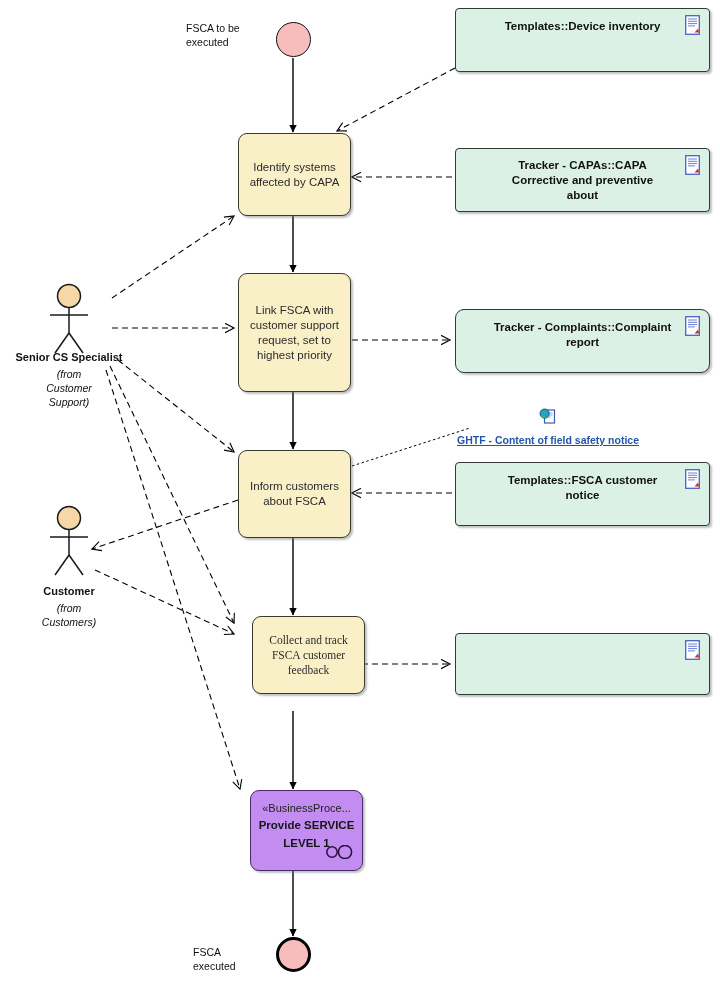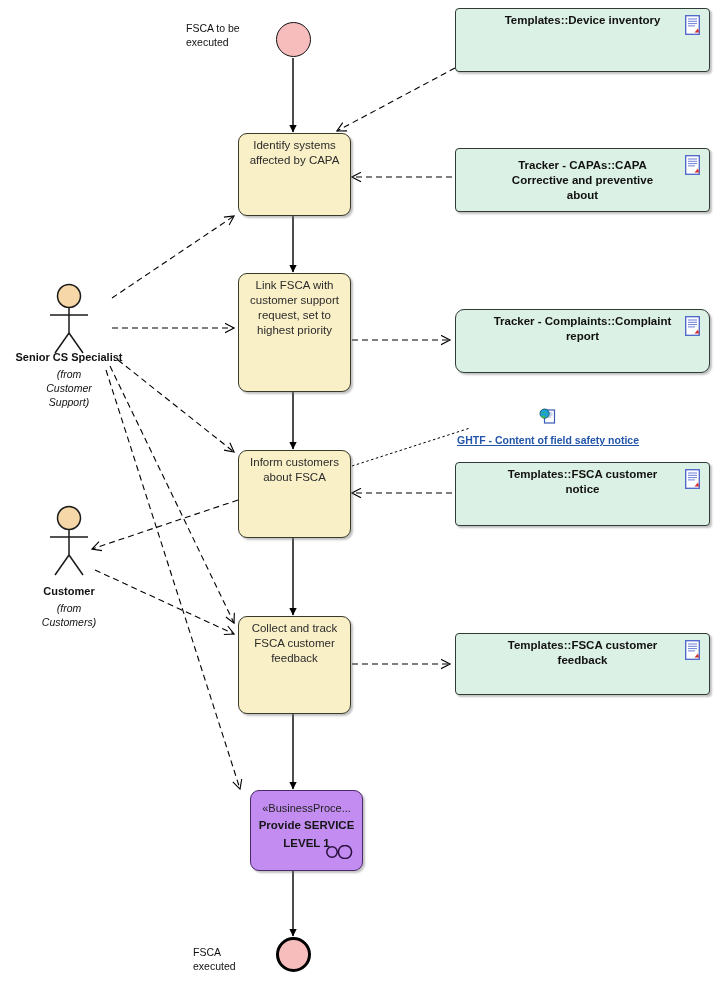--- a/index.html
+++ b/index.html
@@ -44,7 +44,7 @@
     box-shadow:2px 2px 2px rgba(120,120,120,0.45);
     display:flex;align-items:flex-start;justify-content:center;
     font-size:11.5px;line-height:15px;font-weight:bold;color:#111;
-    text-align:center;padding:4px 34px 0 34px;
+    text-align:center;padding:10px 34px 0 34px;
   }
   .artifact .doc-icon{position:absolute;right:7px;top:6px;}
 

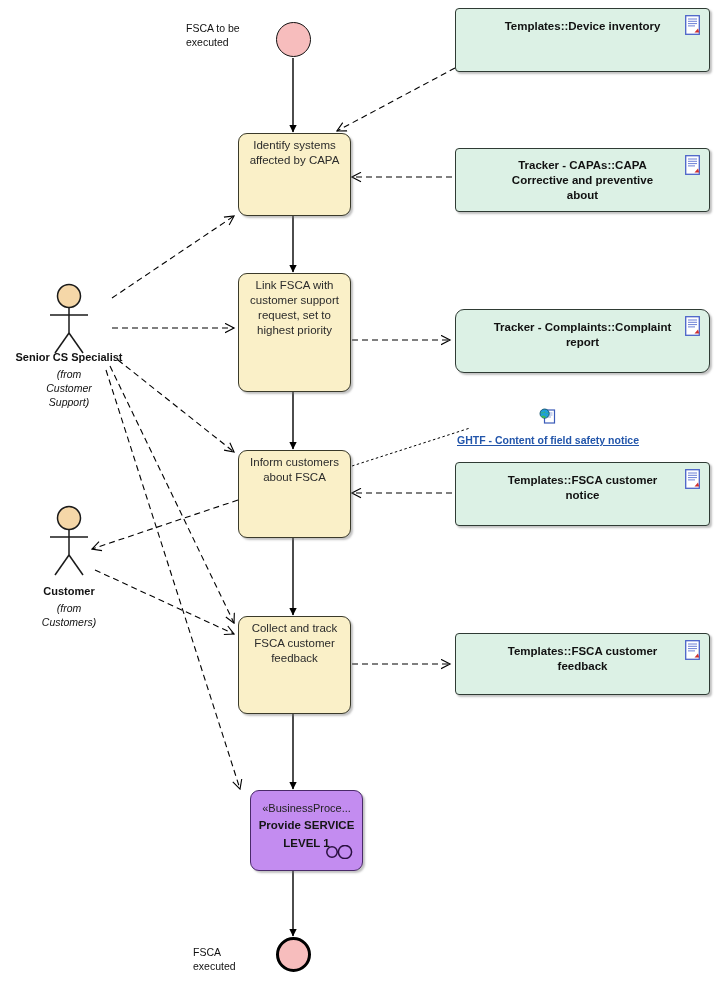--- a/index.html
+++ b/index.html
@@ -17,7 +17,7 @@
     border:1px solid #3a3a2a;border-radius:9px;
     background:#faf0c8;
     box-shadow:2px 2px 2px rgba(120,120,120,0.45);
-    display:flex;justify-content:center;text-align:center;
+    display:flex;align-items:center;justify-content:center;text-align:center;
     font-size:11.5px;line-height:15px;color:#2b2b2b;
     padding:4px 8px;
   }

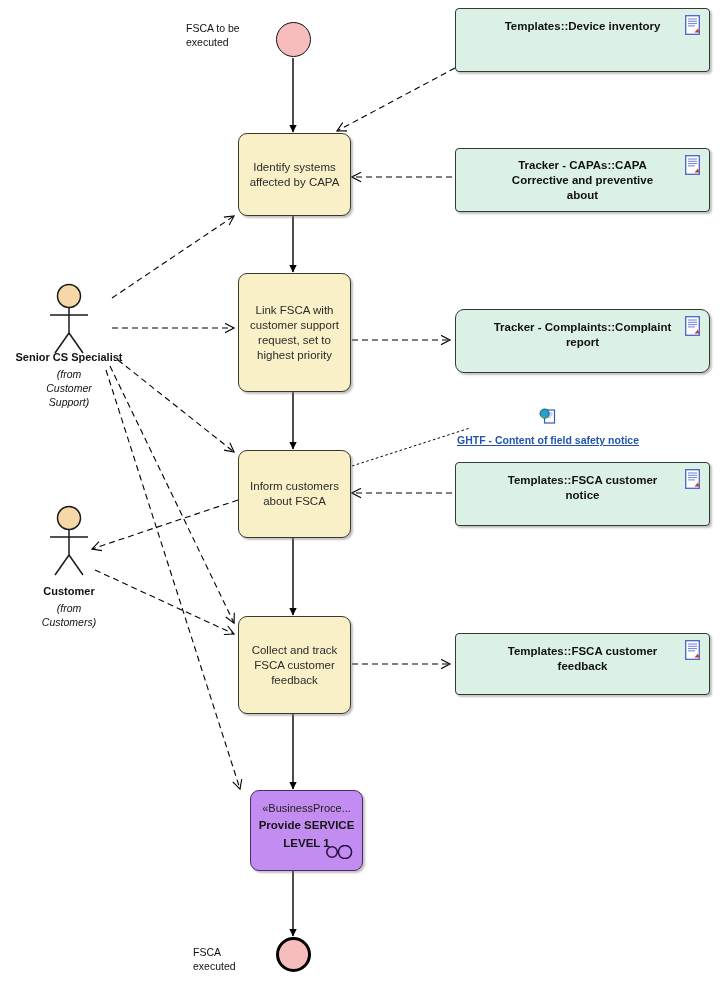--- a/index.html
+++ b/index.html
@@ -165,7 +165,7 @@
 about FSCA</span>
   </div>
 
-  <div class="activity" style="left:238px;top:616px;width:113px;height:98px;">
+  <div class="activity" style="left:252px;top:616px;width:113px;height:78px;font-family:Liberation Serif, serif;">
     <span style="white-space:pre-line;">Collect and track
 FSCA customer
 feedback</span>

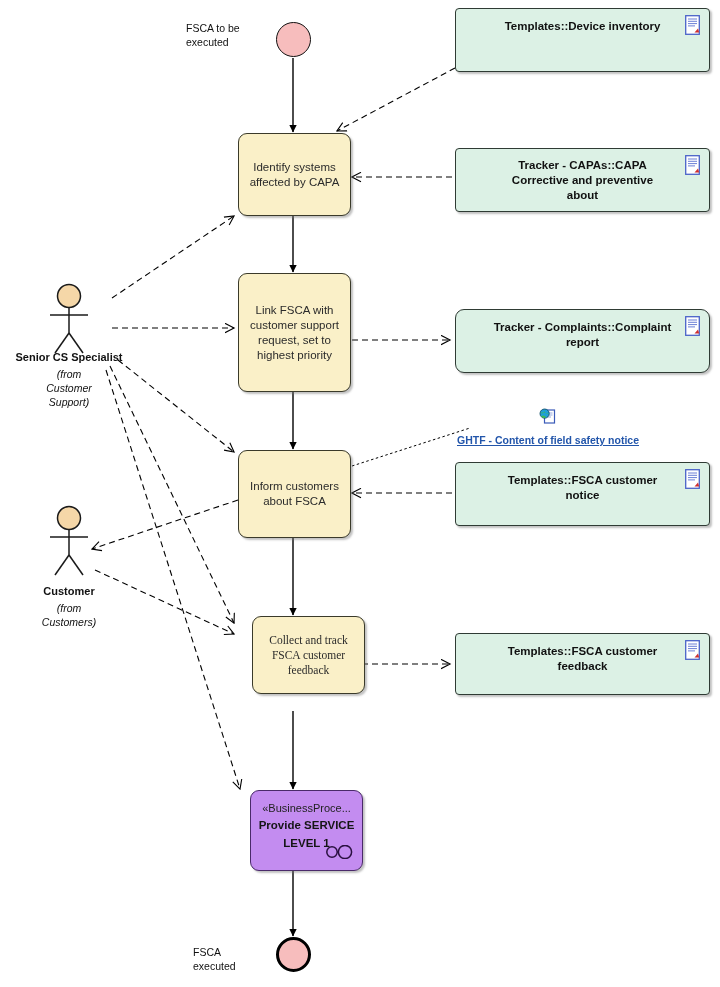--- a/index.html
+++ b/index.html
@@ -254,7 +254,6 @@
   </div>
 
   <div class="artifact" style="left:455px;top:633px;width:255px;height:62px;">
-    <span style="white-space:pre-line;">Templates::FSCA customer feedback</span>
     <span class="doc-icon">
       <svg width="17" height="20" viewBox="0 0 17 20" xmlns="http://www.w3.org/2000/svg">
         <rect x="0.7" y="0.7" width="13.6" height="18.6" fill="#fff" stroke="#4b63c8" stroke-width="1.3"></rect>

